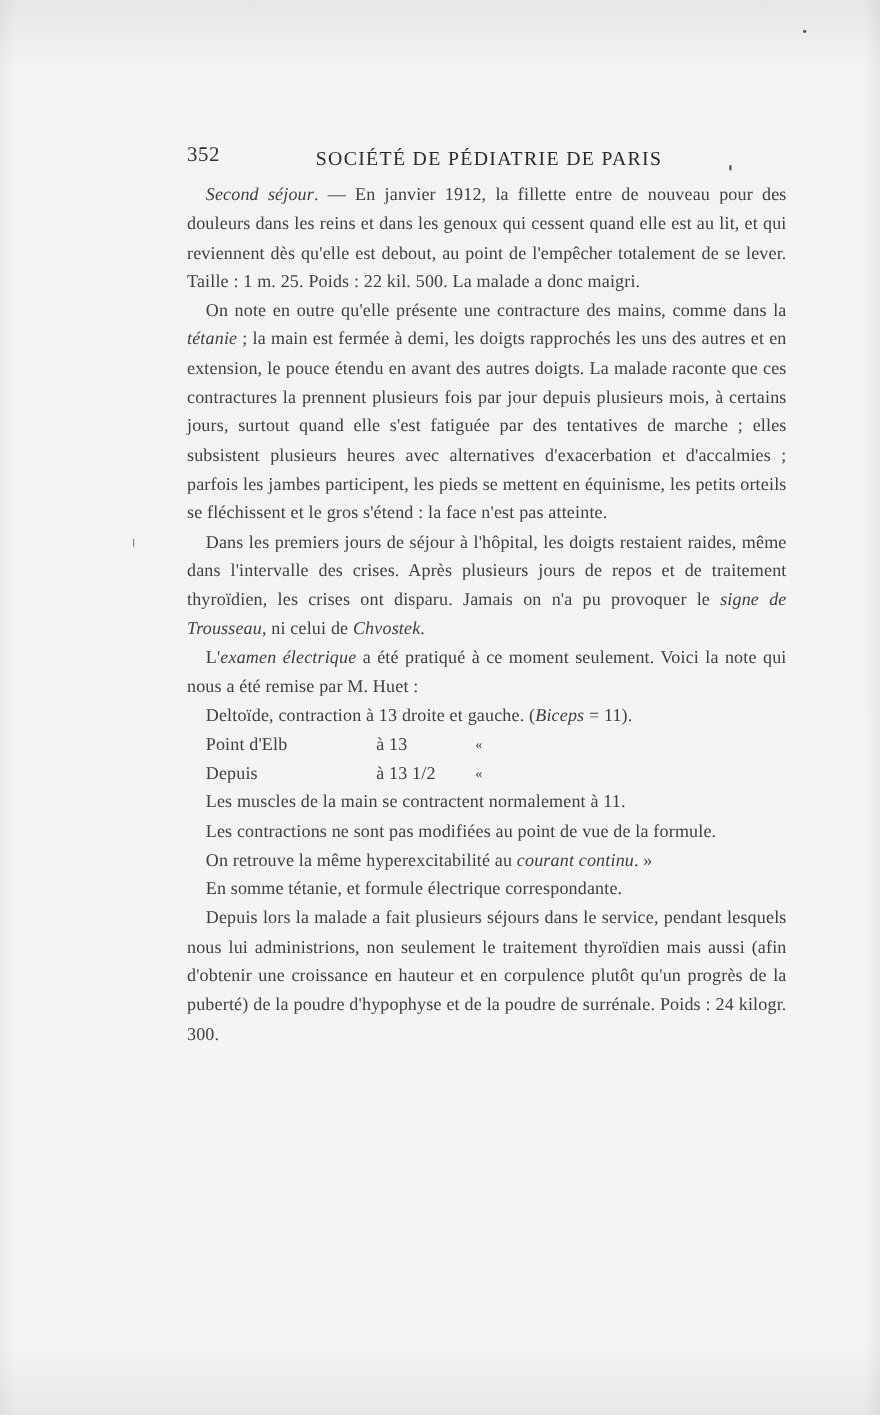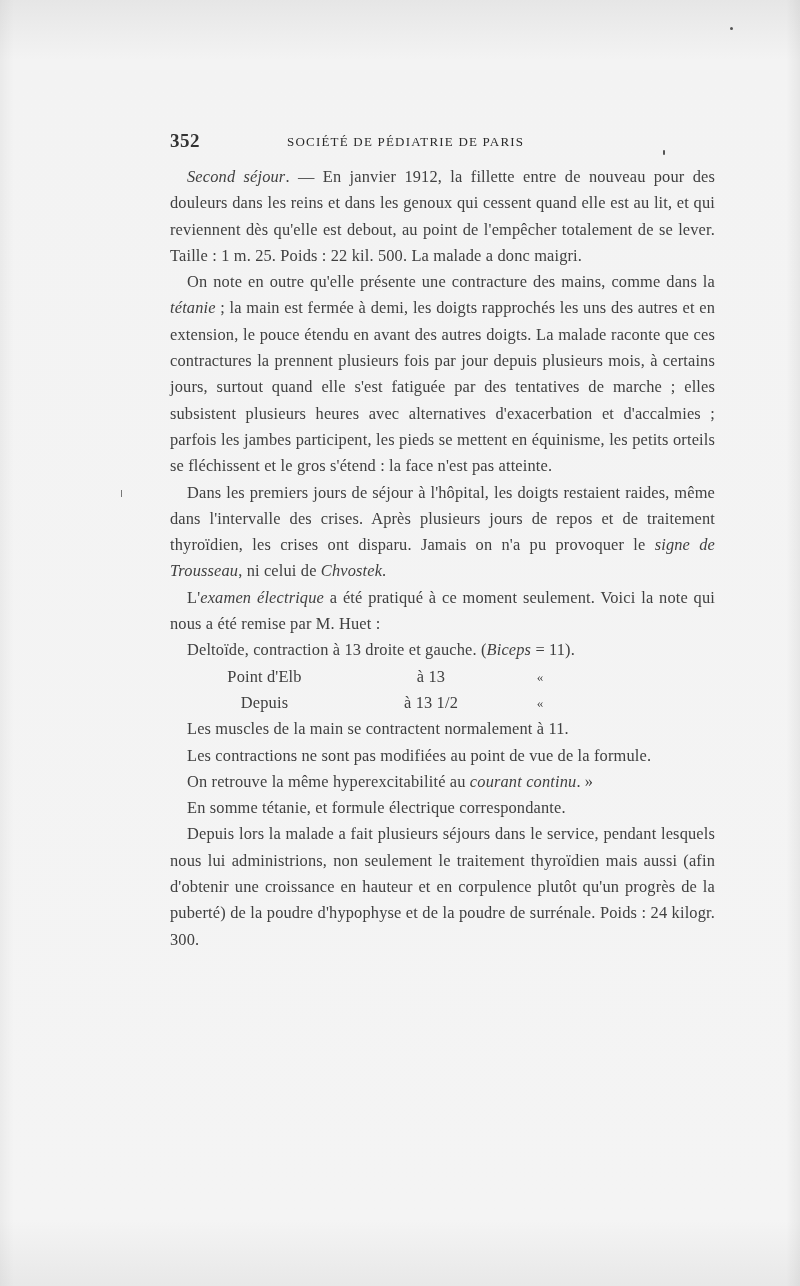--- a/index.html
+++ b/index.html
@@ -46,7 +46,6 @@
       font-size: 19px;
       letter-spacing: 0.5px;
       color: #333;
-      font-weight: bold;
     }
     .journal-title {
       position: absolute;

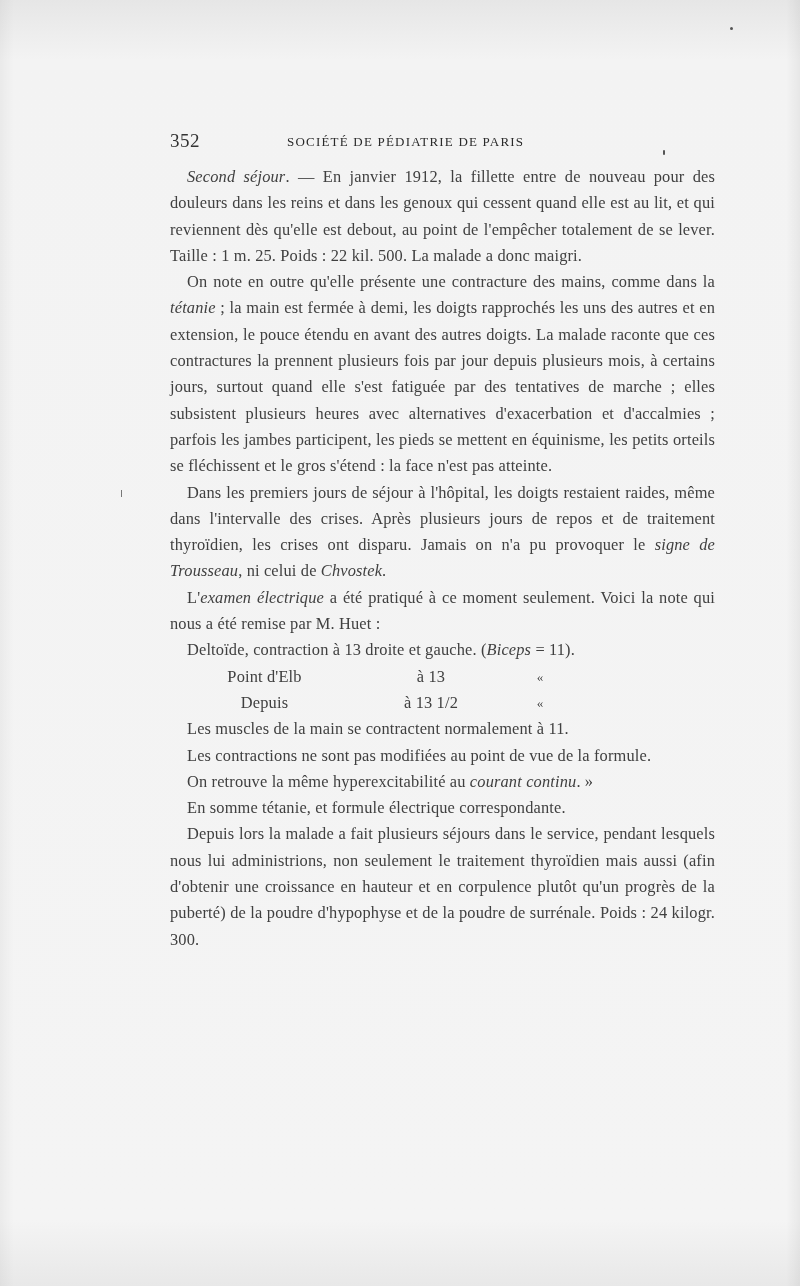--- a/index.html
+++ b/index.html
@@ -51,7 +51,7 @@
       position: absolute;
       left: 117px;
       top: 4px;
-      font-size: 13px;
+      font-size: 18px;
       letter-spacing: 1.2px;
       color: #2a2a2a;
     }

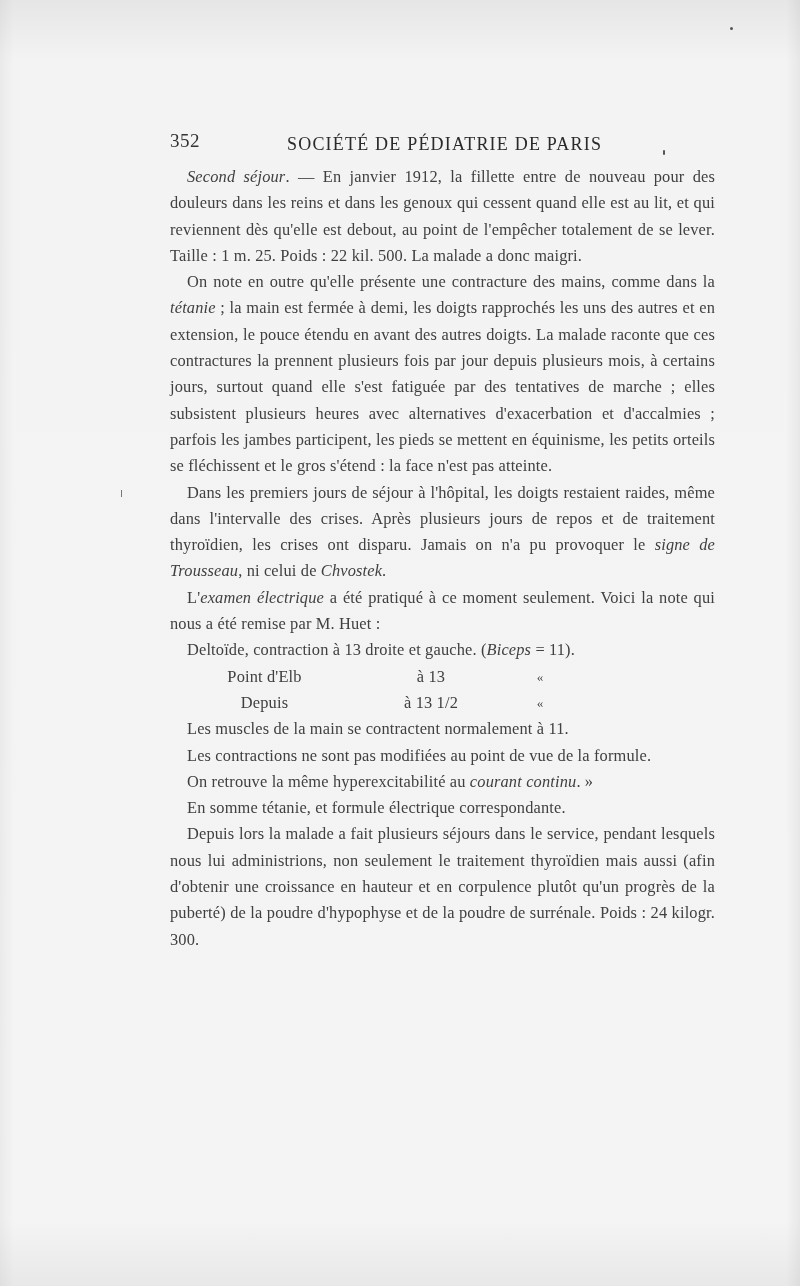--- a/index.html
+++ b/index.html
@@ -83,8 +83,7 @@
     .muscle-row {
       display: flex;
       padding-left: 17px;
-      text-align: center;
-      gap: 44px;
+      text-align: left;
     }
     .muscle-row .m-name { width: 155px; }
     .muscle-row .m-val { width: 90px; }

